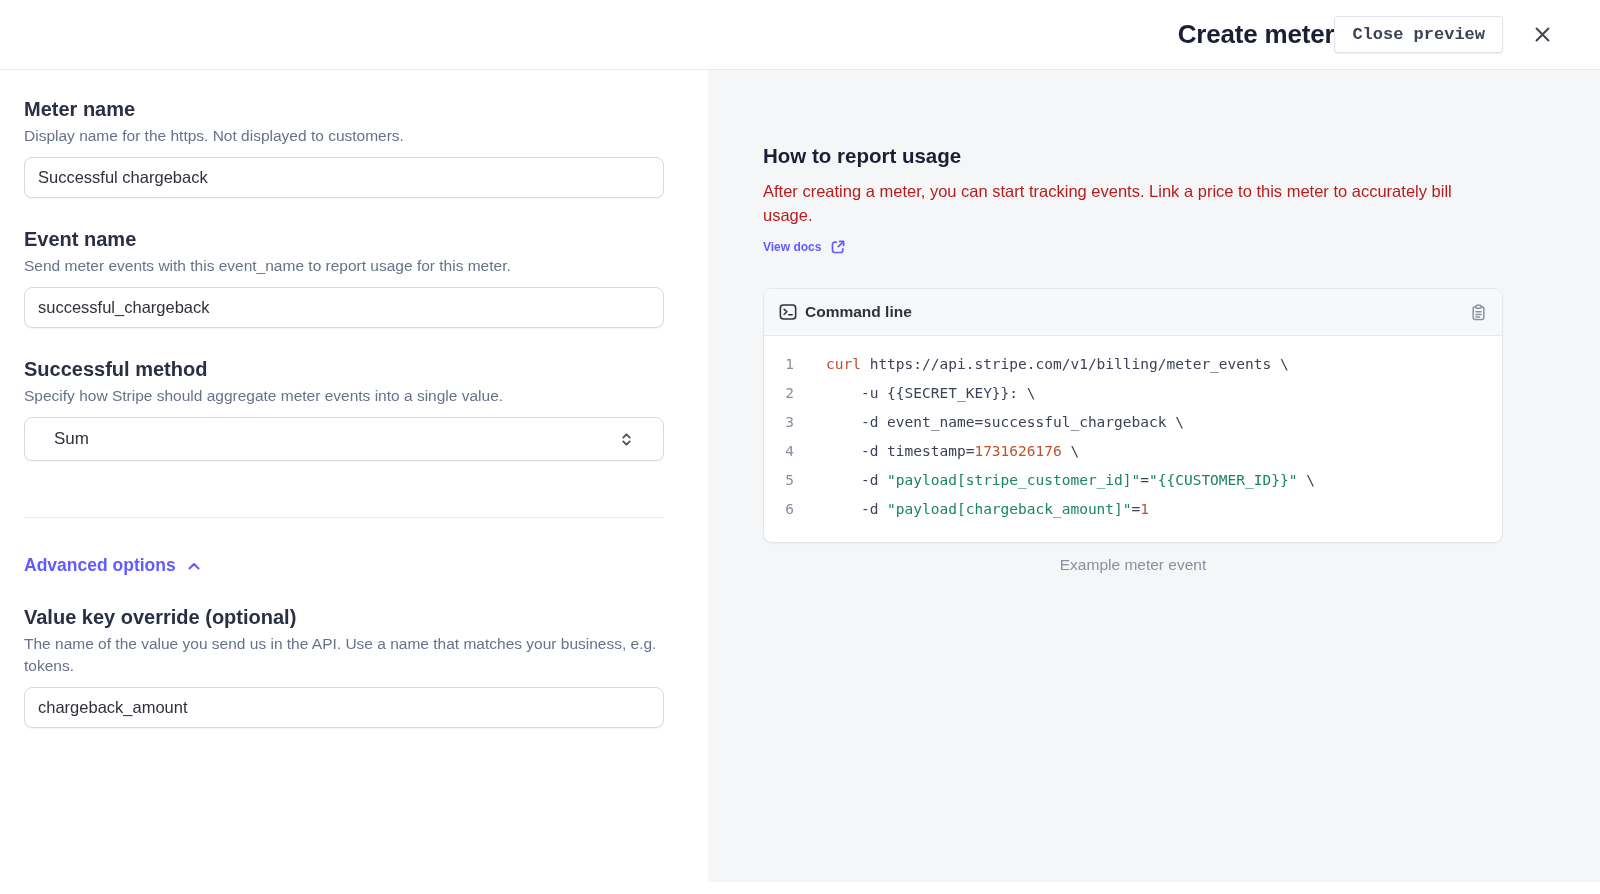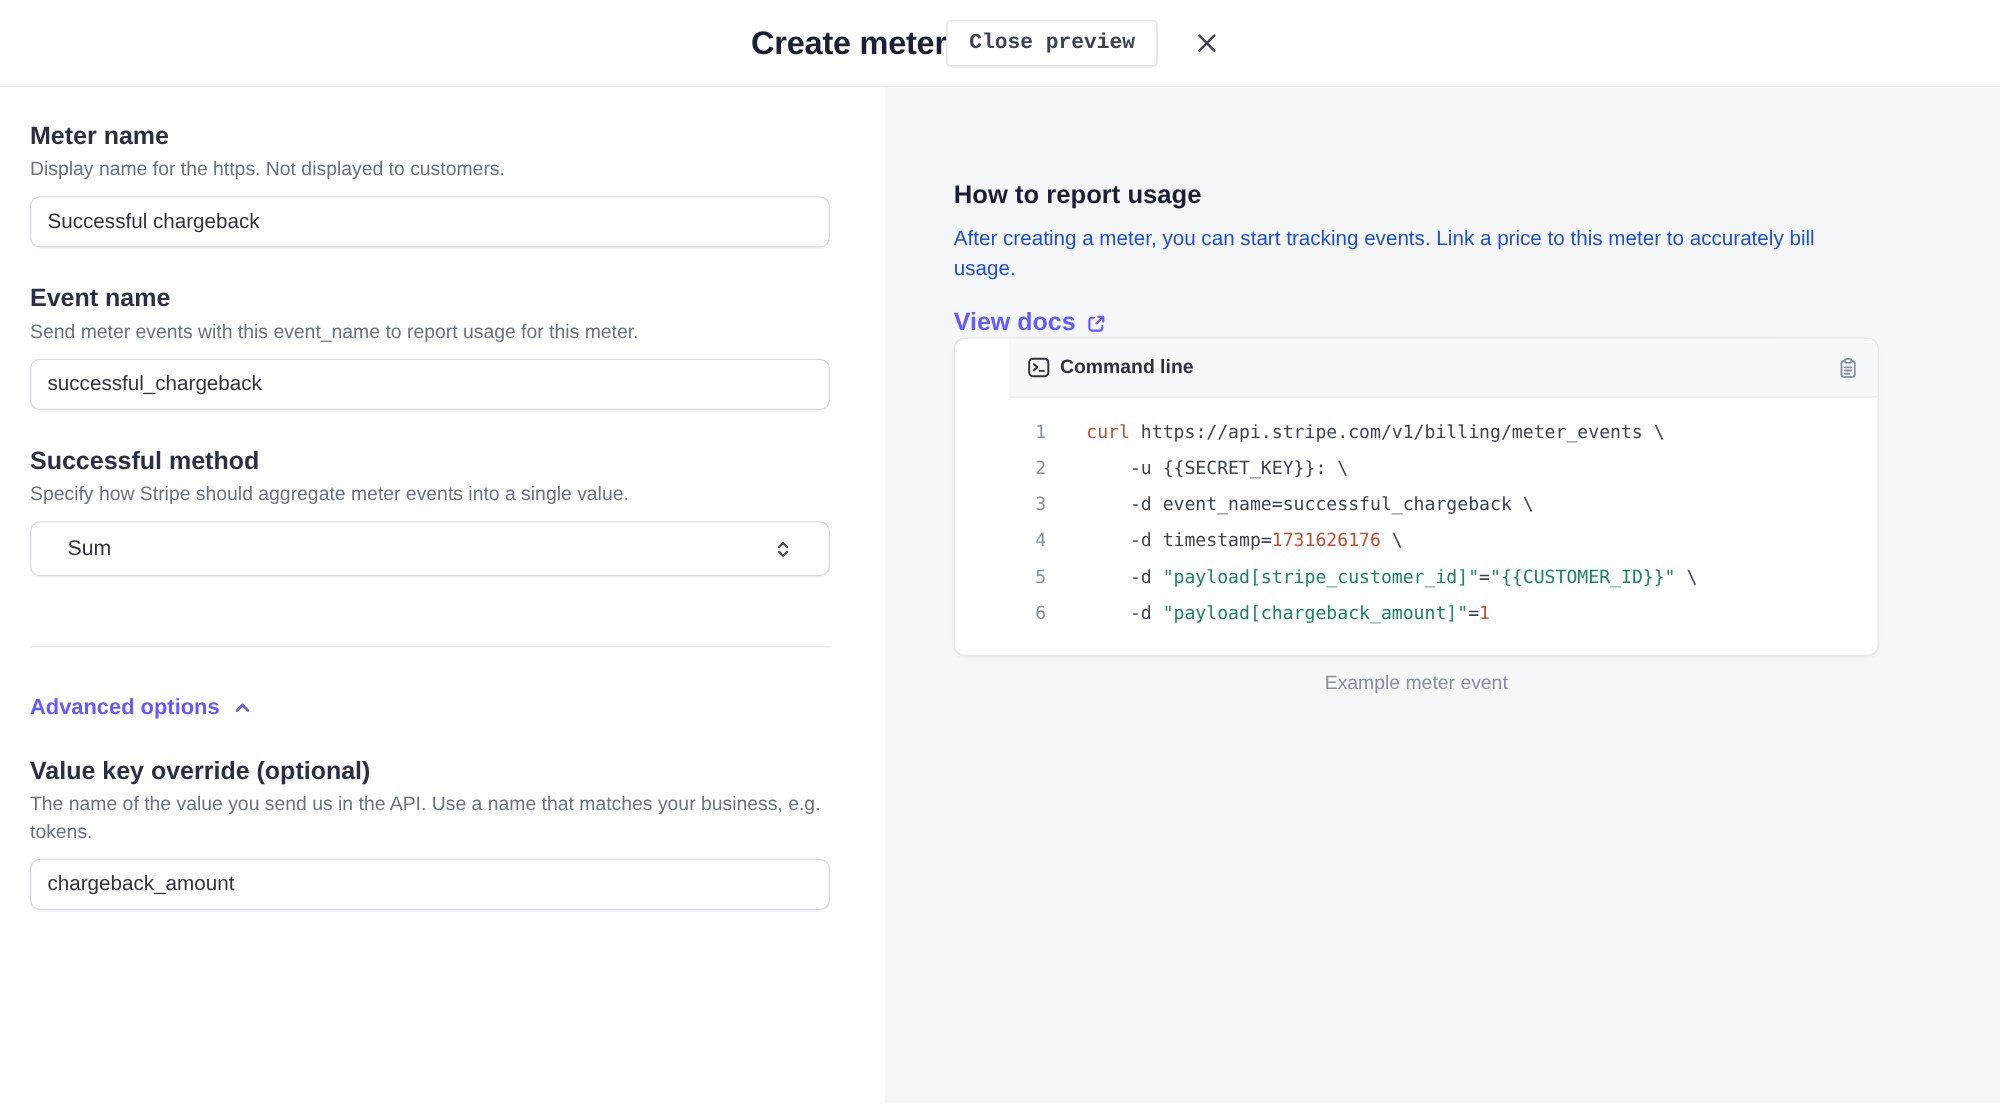--- a/index.html
+++ b/index.html
@@ -17,7 +17,7 @@
     border-bottom: 1px solid #e6e9ee;
     display: flex;
     align-items: center;
-    justify-content: center;
+    justify-content: flex-end;
     padding: 0 48px 0 24px;
   }
   .page-title {

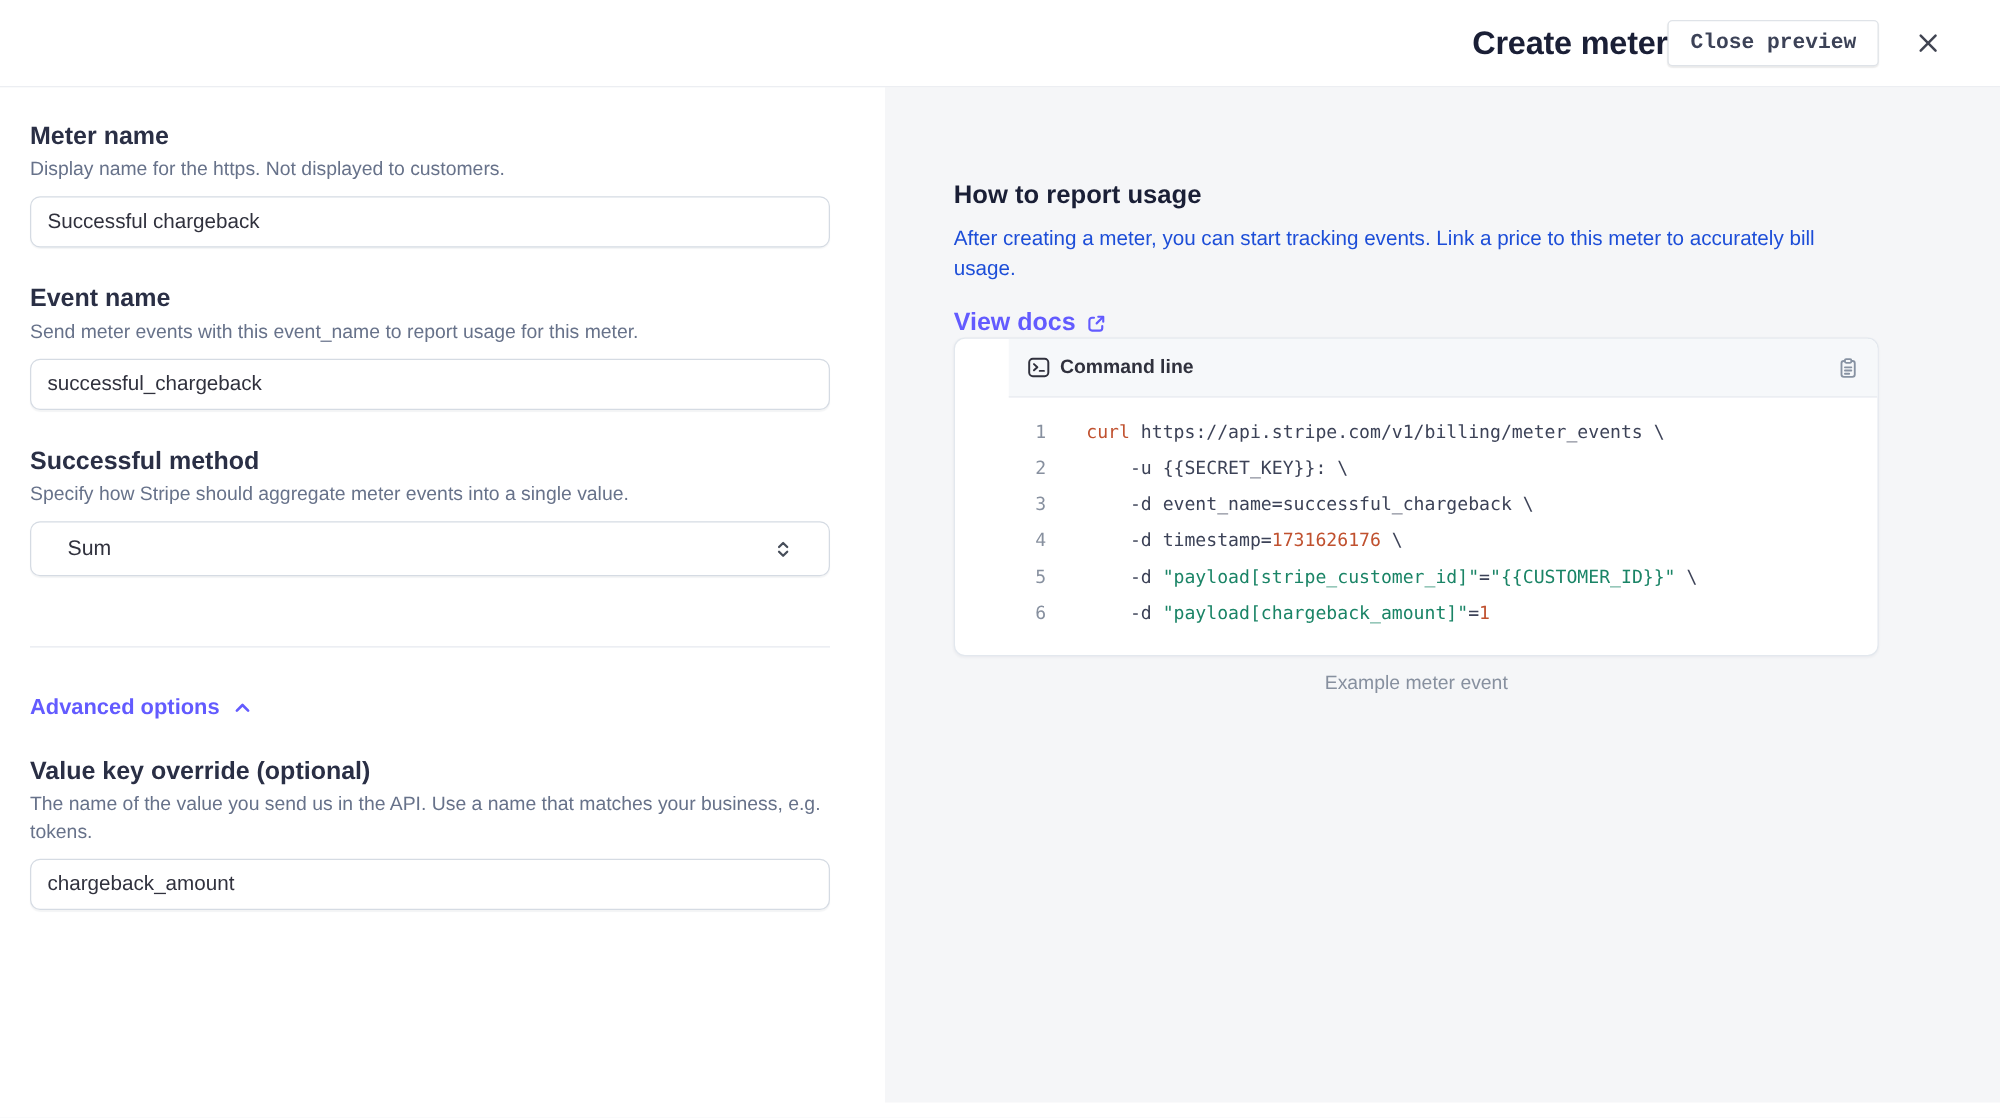--- a/index.html
+++ b/index.html
@@ -130,8 +130,8 @@
     width: 740px;
     font-size: 16.5px;
     line-height: 23.5px;
-    color: #1d4ed8;
-    margin-bottom: 20px;
+    color: #b91c1c;
+    margin-bottom: 10px;
   }
   .docs-link {
     display: inline-flex;

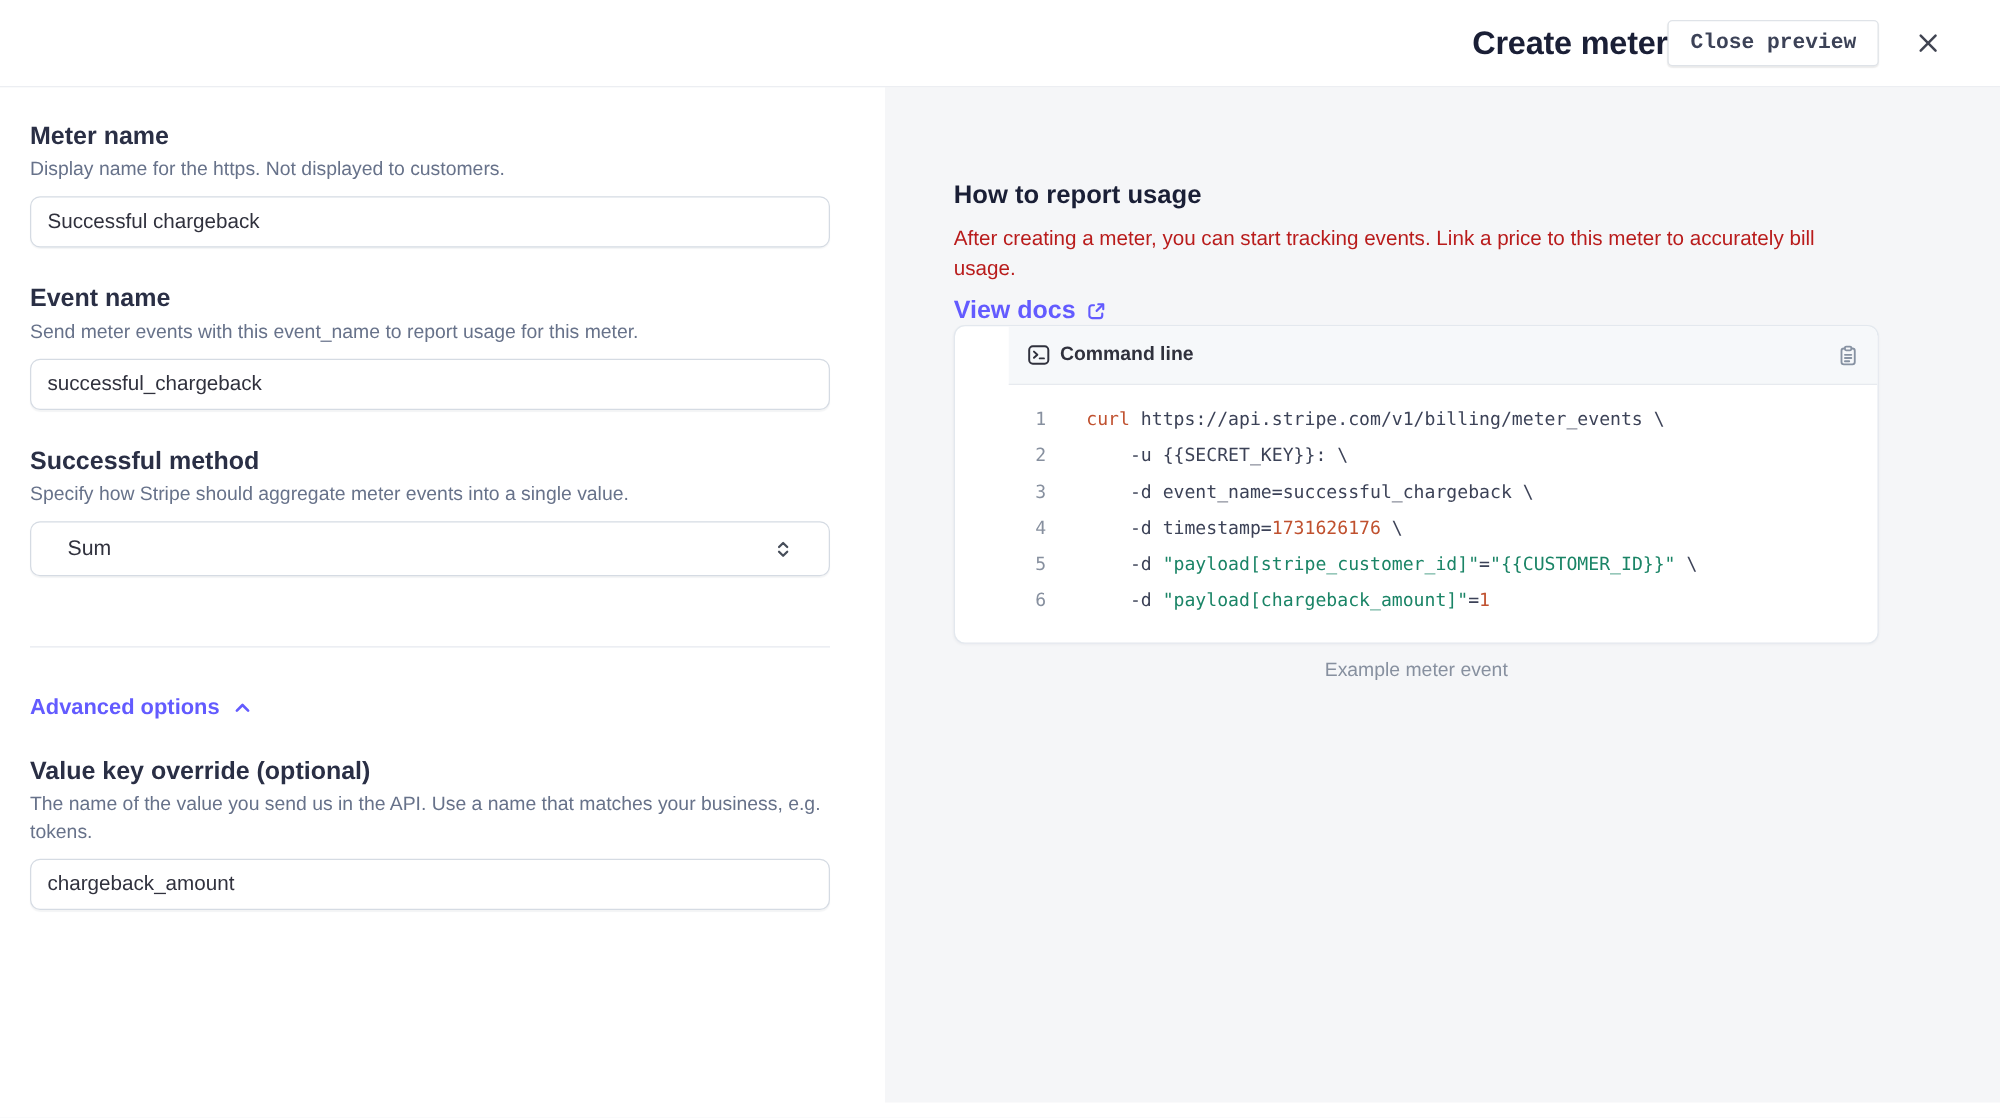--- a/index.html
+++ b/index.html
@@ -137,7 +137,7 @@
     display: inline-flex;
     align-items: center;
     gap: 9px;
-    font-size: 20px;
+    font-size: 12px;
     font-weight: 700;
     color: #635bff;
     text-decoration: none;

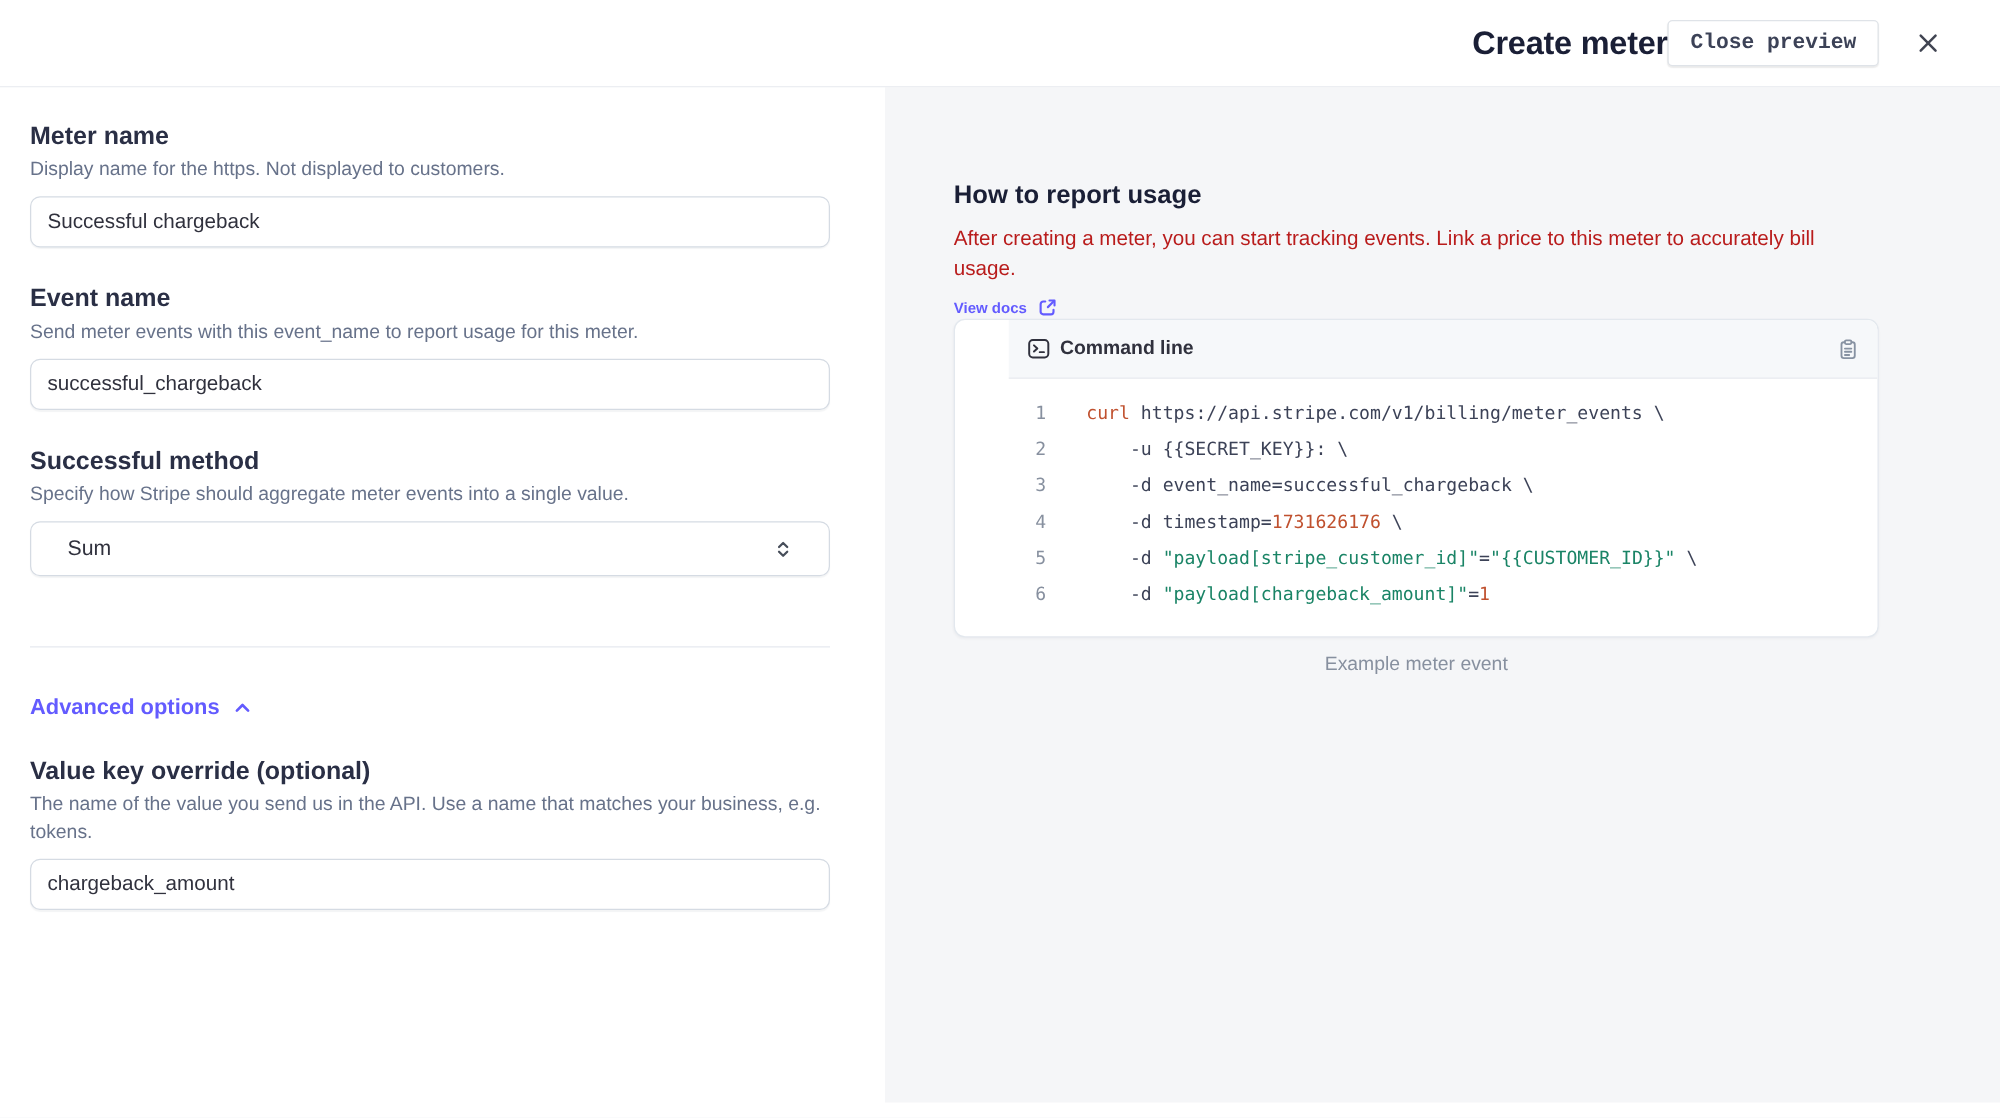--- a/index.html
+++ b/index.html
@@ -145,13 +145,13 @@
   }
 
   .code-card {
+    margin-top: 33px;
     width: 740px;
     background: #ffffff;
     border: 1px solid #e3e8ee;
     border-radius: 9px;
     box-shadow: 0 1px 2px rgba(26,31,54,0.04);
     overflow: hidden;
-    padding-left: 43px;
   }
   .code-card-header {
     height: 47px;

